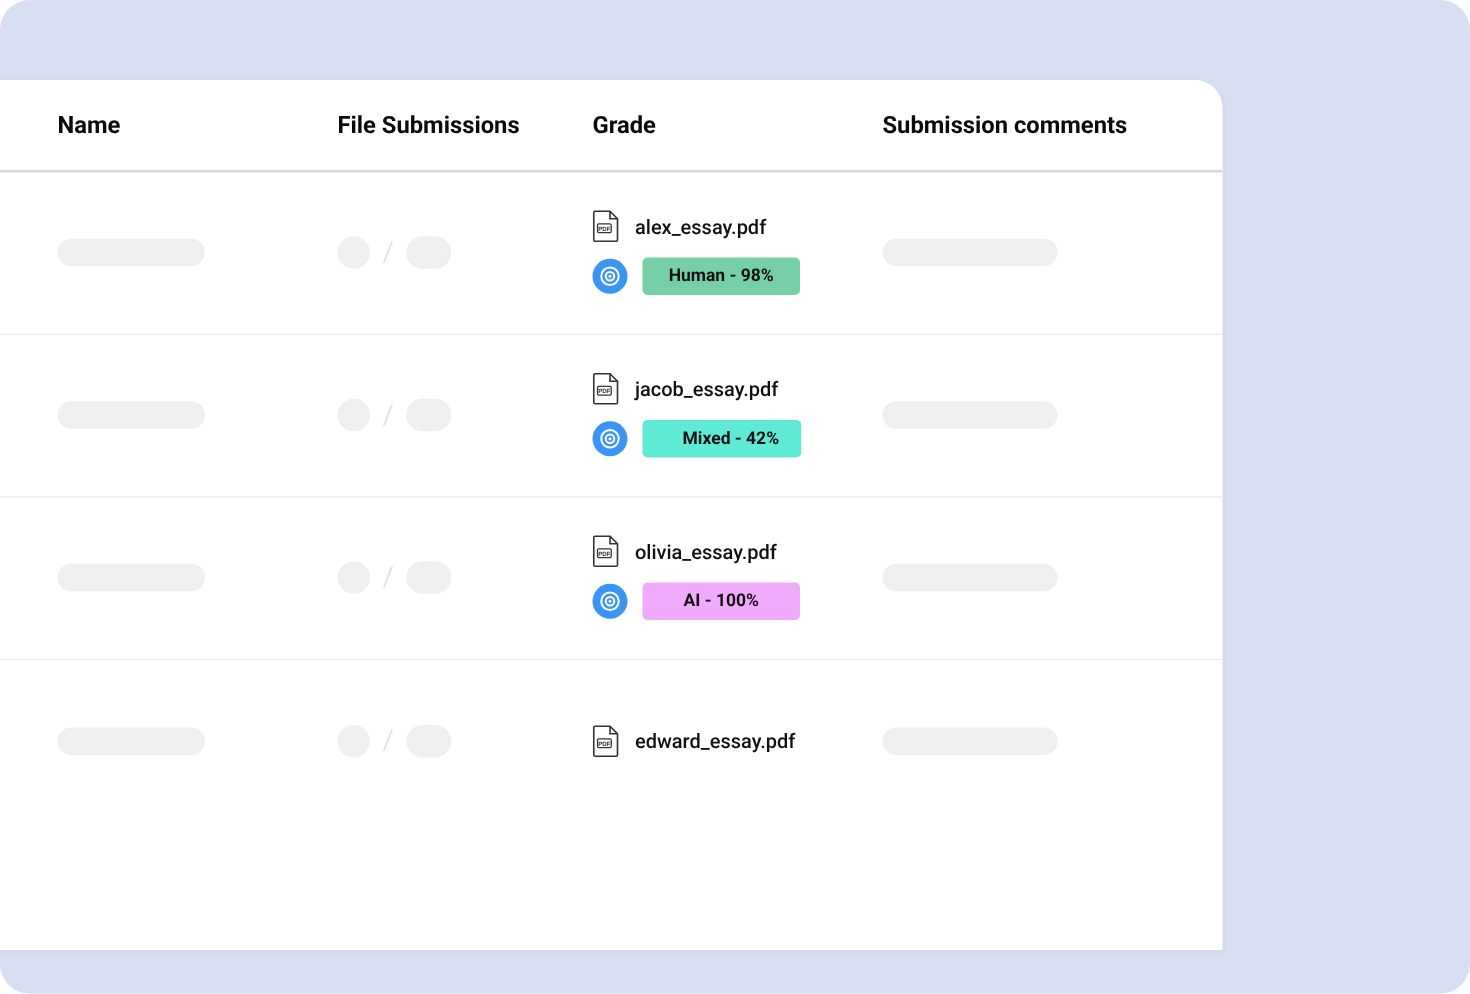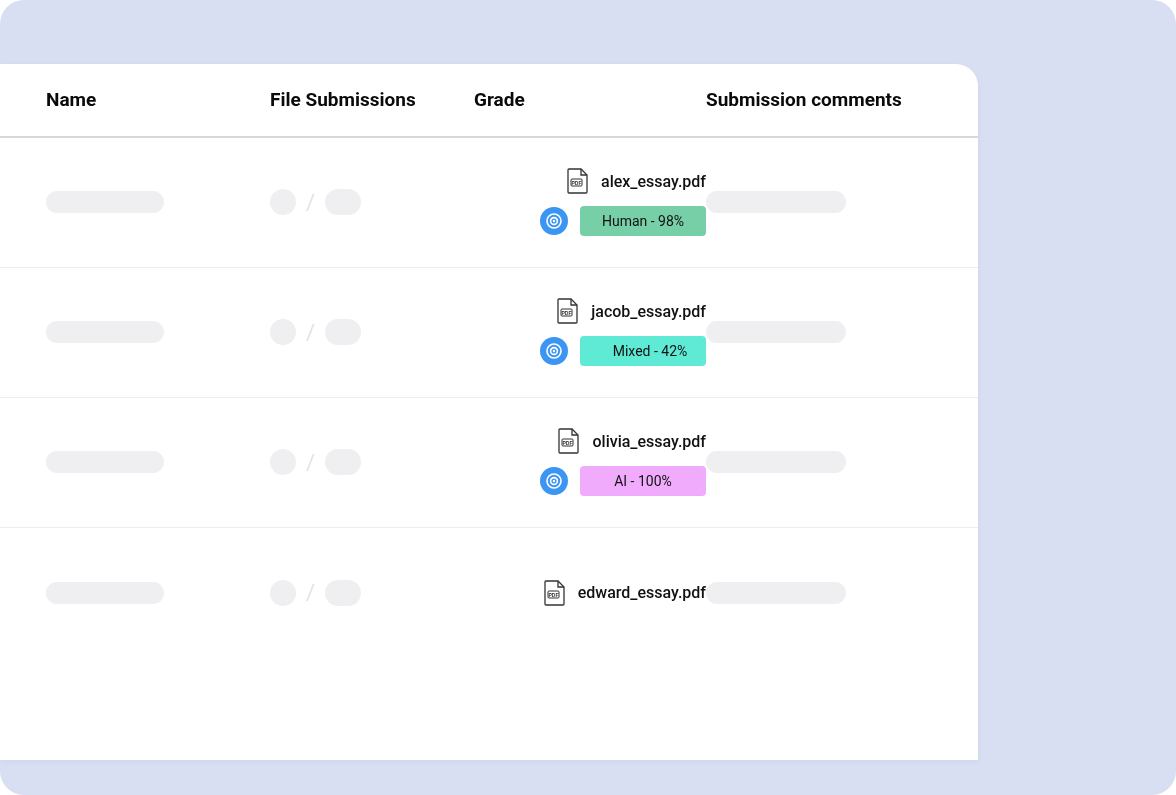--- a/index.html
+++ b/index.html
@@ -62,7 +62,7 @@
   .sk-pill { width: 36px; height: 26px; background: #efeff1; border-radius: 14px; }
   .slash { color: #e3e3e7; }
   .sk-comment { width: 140px; }
-  .file-cell { display: flex; flex-direction: column; gap: 12px; align-items: flex-end; }
+  .file-cell { display: flex; flex-direction: column; gap: 12px; }
   .file-line { display: flex; align-items: center; gap: 12px; }
   .file-name { font-size: 16px; color: #111; font-weight: 500; }
   .pdf-icon {

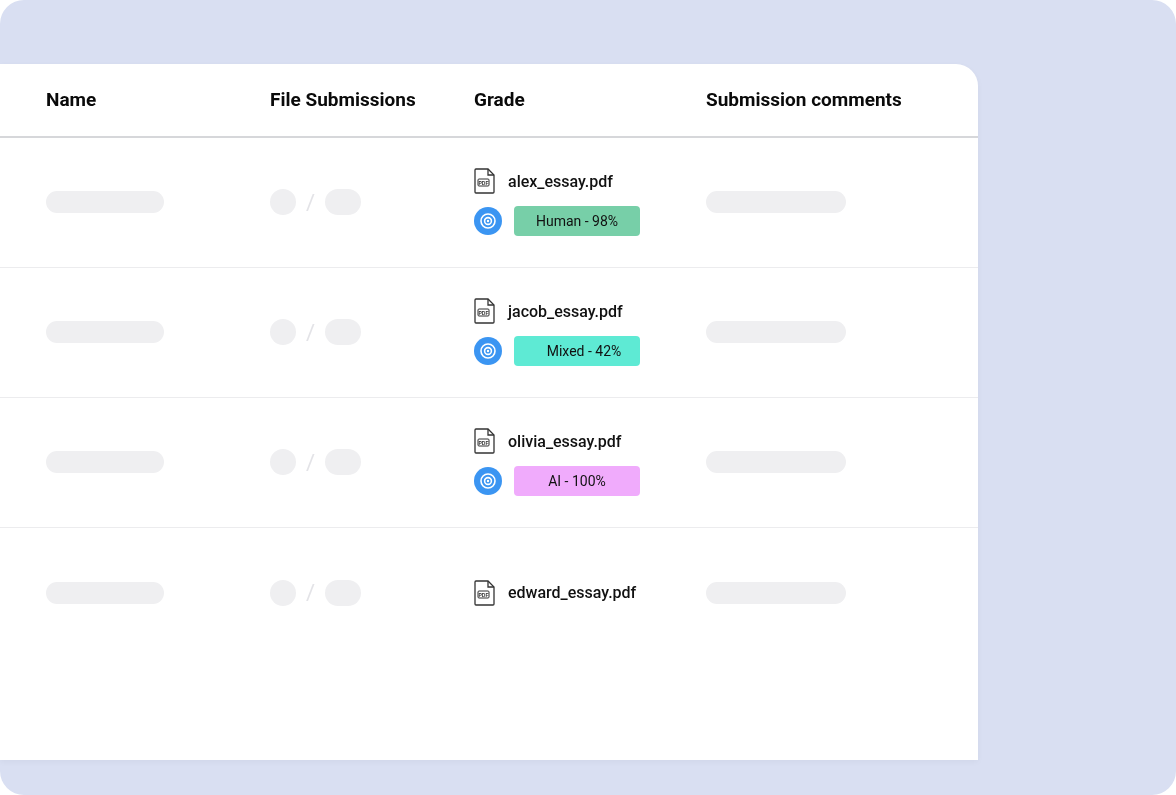--- a/index.html
+++ b/index.html
@@ -79,7 +79,7 @@
   .circle-logo svg { display:block; }
   .badge {
     font-size: 14px;
-    font-weight: 400;
+    font-weight: 700;
     padding: 7px 18px;
     border-radius: 4px;
     color: #111;

